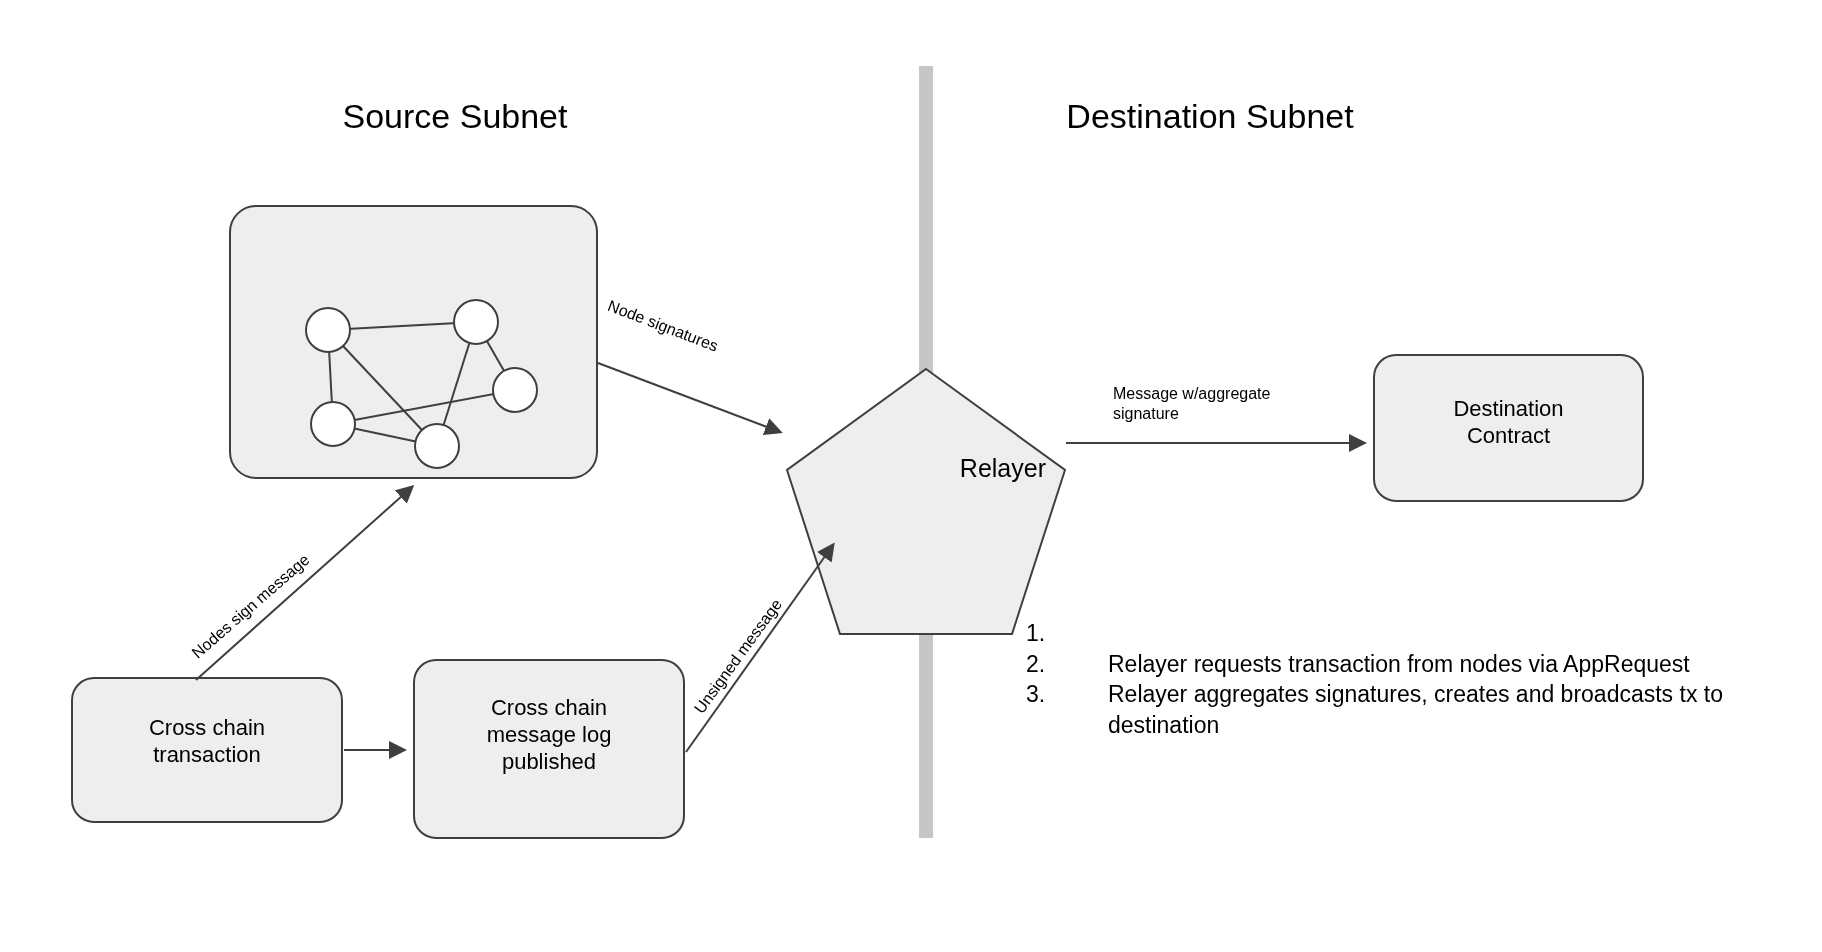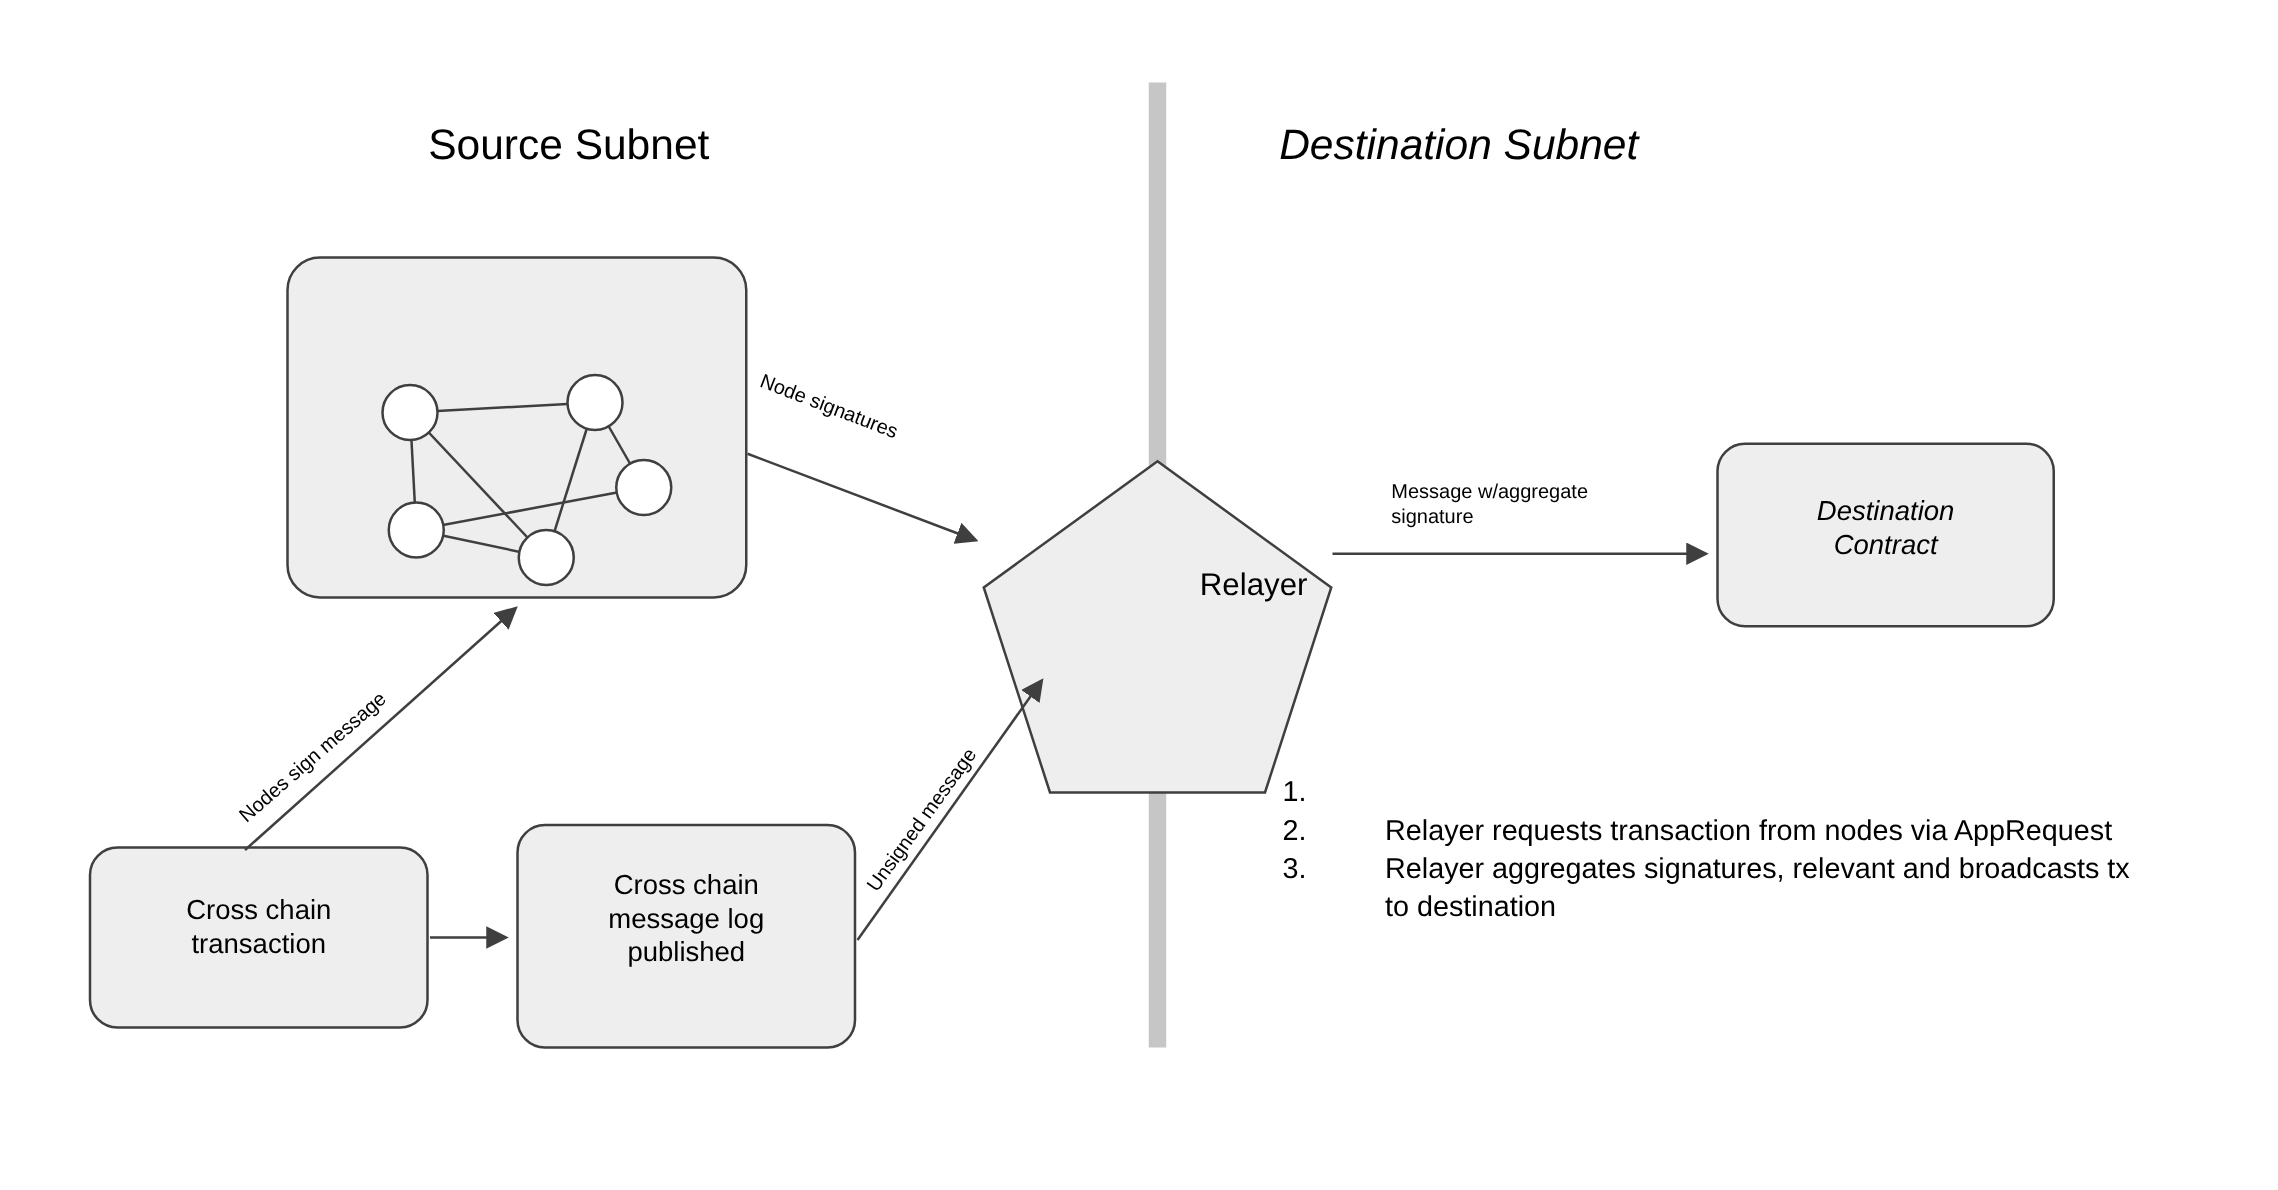--- a/index.html
+++ b/index.html
@@ -113,7 +113,7 @@
   </svg>
 
   <div class="lbl title-lbl" style="left:305px; top:96px; width:300px;">Source Subnet</div>
-  <div class="lbl title-lbl" style="left:977px; top:96px; width:380px;font-style:italic;">Destination Subnet</div>
+  <div class="lbl title-lbl" style="left:1020px; top:96px; width:380px;">Destination Subnet</div>
 
 
   <div class="lbl node-lbl" style="left:806px; top:453px; width:240px; font-size:25px;text-align:right;">Relayer</div>

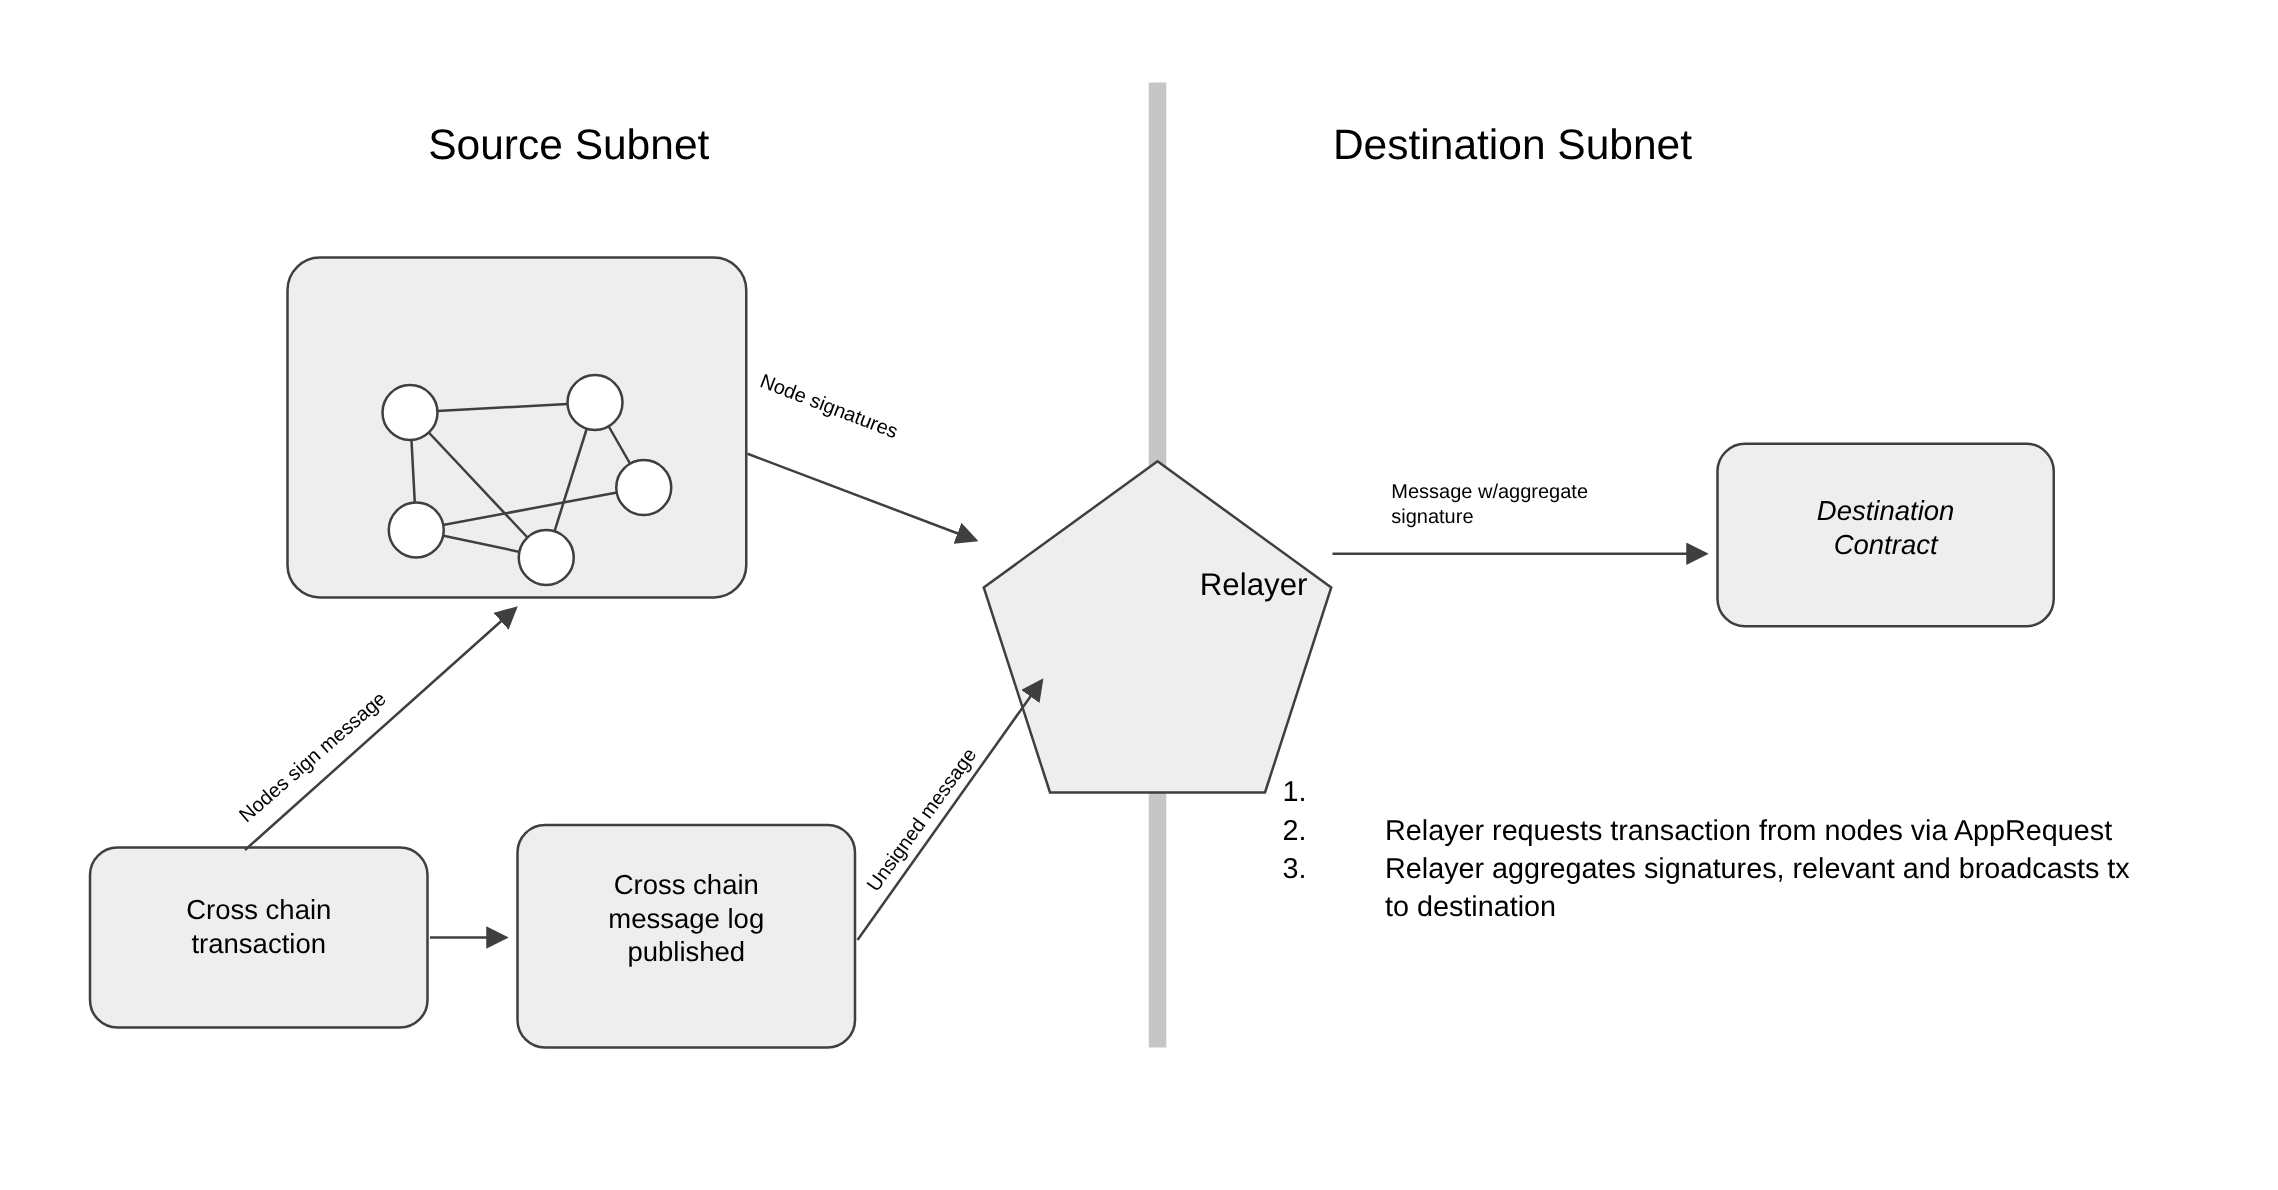--- a/index.html
+++ b/index.html
@@ -118,7 +118,7 @@
 
   <div class="lbl node-lbl" style="left:806px; top:453px; width:240px; font-size:25px;text-align:right;">Relayer</div>
 
-  <div class="lbl node-lbl" style="left:1374px; top:396px; width:269px;font-style:italic;">Destination<br>Contract</div>
+  <div class="lbl node-lbl" style="left:1374px; top:396px; width:269px;">Destination<br>Contract</div>
 
   <div class="lbl node-lbl" style="left:72px; top:715px; width:270px;">Cross chain<br>transaction</div>
 

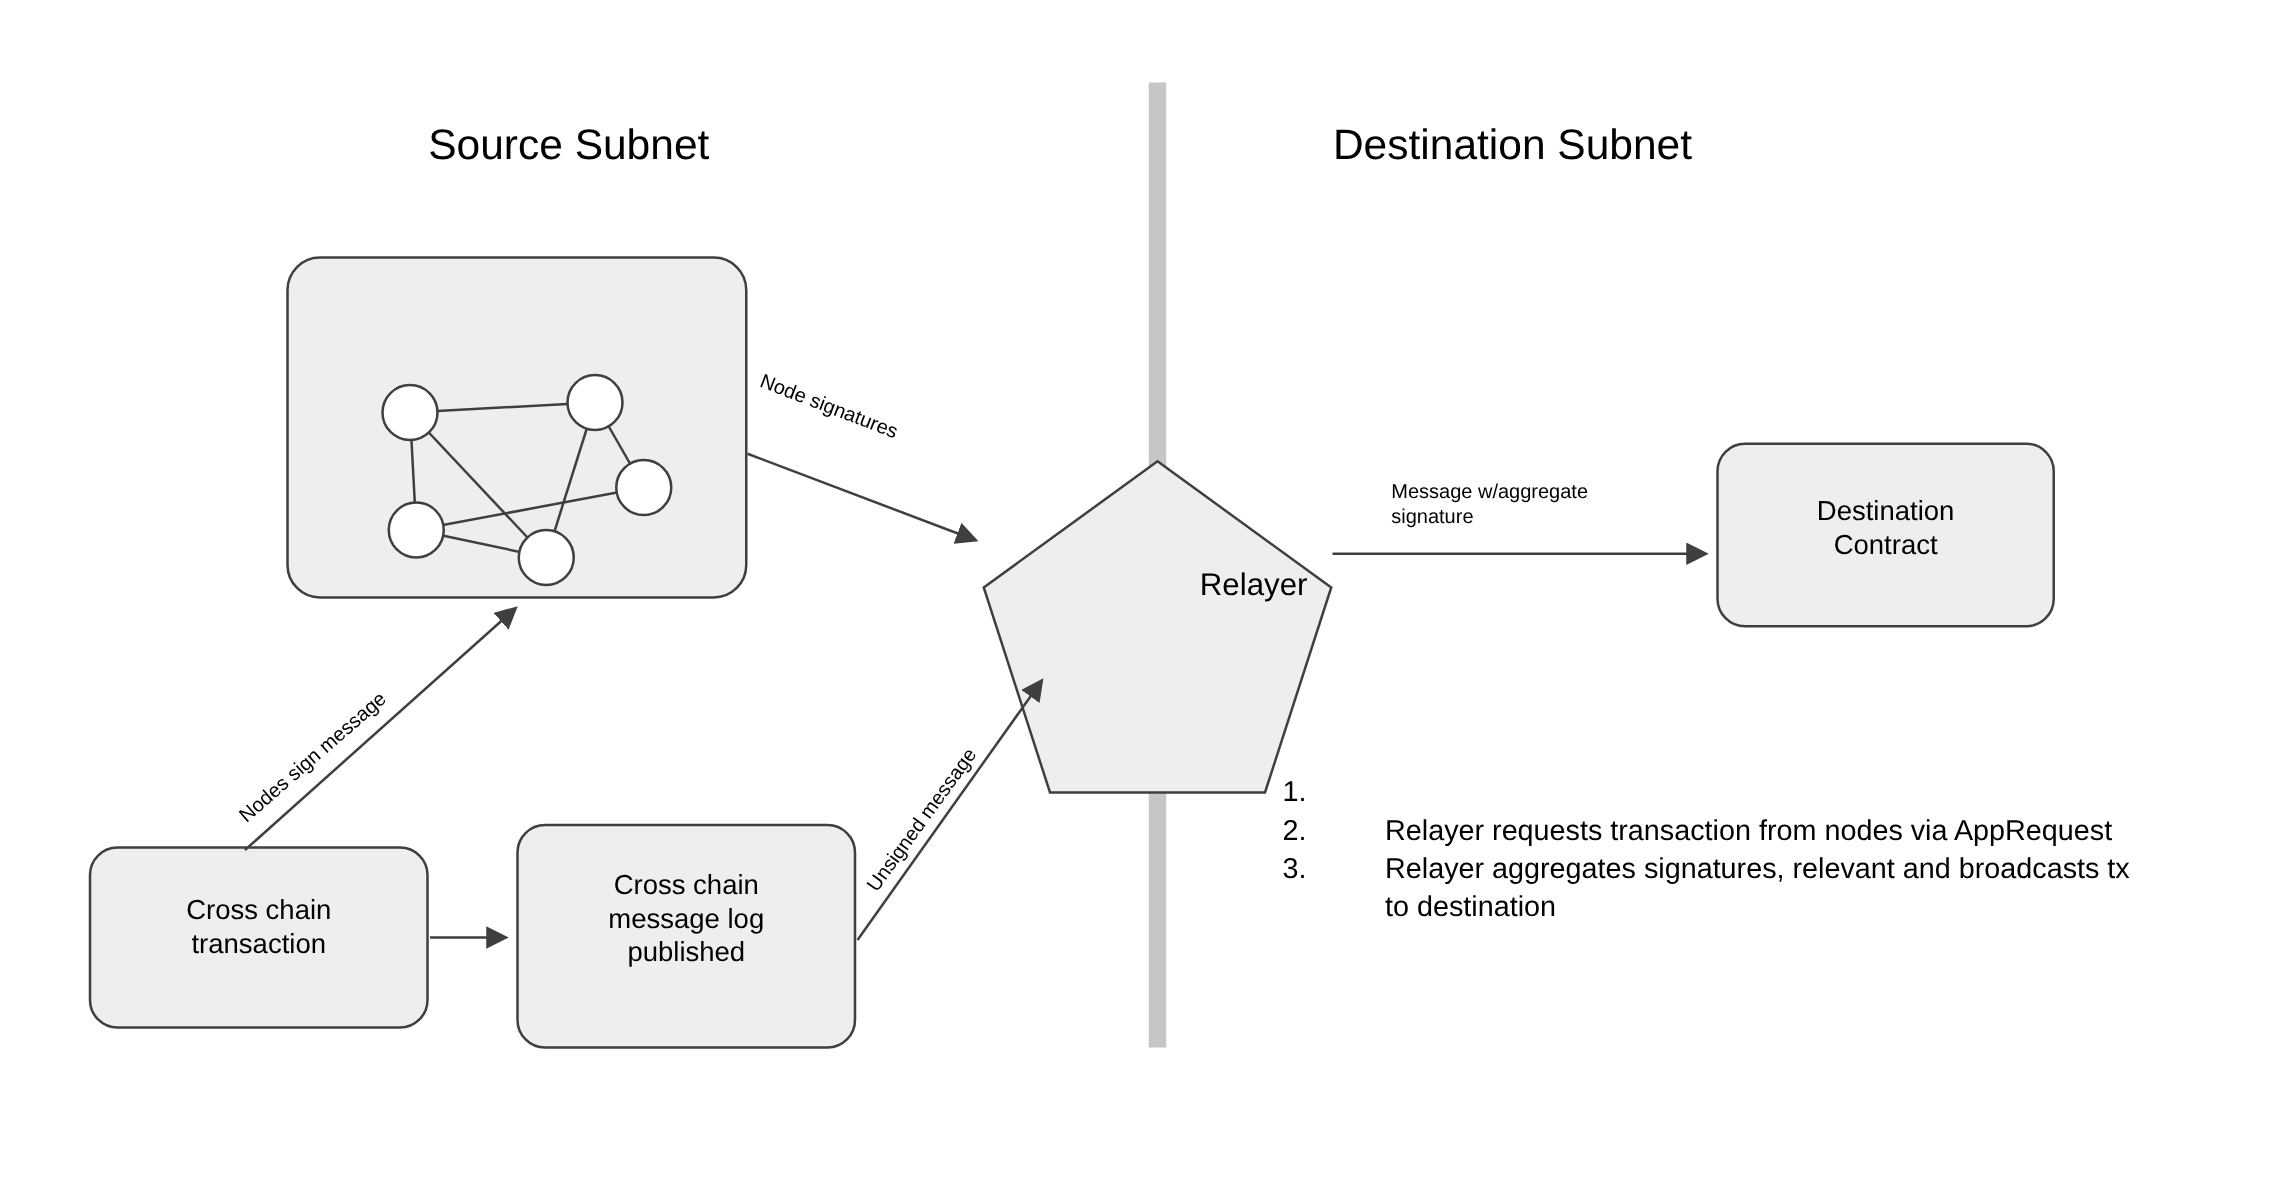--- a/index.html
+++ b/index.html
@@ -142,7 +142,7 @@
     </div>
     <div class="steps-row">
       <span class="steps-num">3.</span>
-      <span class="steps-text">Relayer aggregates signatures, relevant and broadcasts tx to destination</span>
+      <span class="steps-text">Relayer aggregates signatures, creates and broadcasts tx to destination</span>
     </div>
   </div>
 

